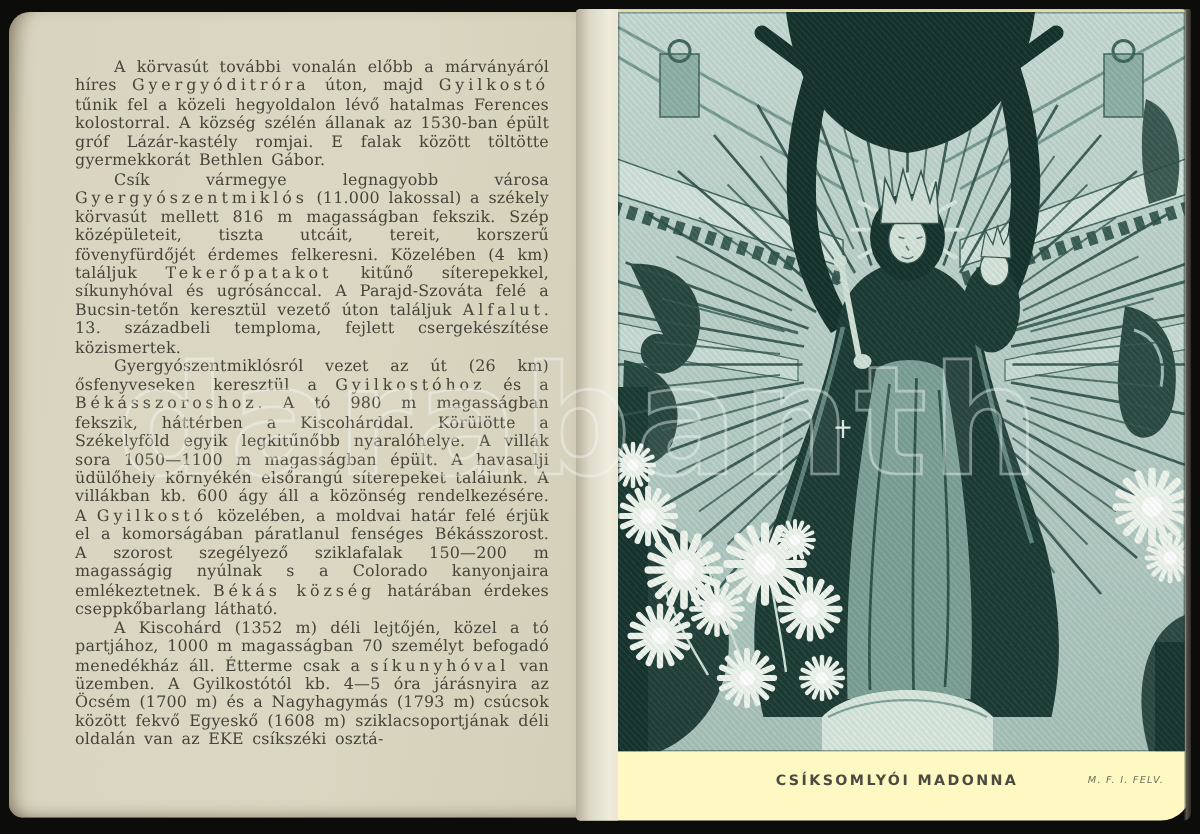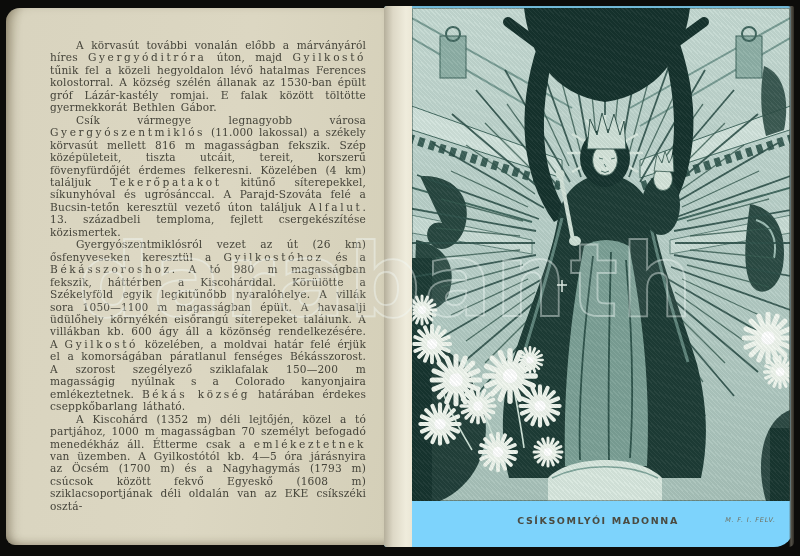--- a/index.html
+++ b/index.html
@@ -72,7 +72,7 @@
       <p><span>A körvasút további vonalán előbb a márványáról híres </span><span class="sp">Gyergyóditróra</span><span> úton, majd </span><span class="sp">Gyilkostó</span><span> tűnik fel a közeli hegyoldalon lévő hatalmas Ferences kolostorral. A község szélén állanak az 1530-ban épült gróf Lázár-kastély romjai. E falak között töltötte gyermekkorát Bethlen Gábor.</span></p>
       <p><span>Csík vármegye legnagyobb városa </span><span class="sp">Gyergyószentmiklós</span><span> (11.000 lakossal) a székely körvasút mellett 816 m magasságban fekszik. Szép középületeit, tiszta utcáit, tereit, korszerű fövenyfürdőjét érdemes felkeresni. Közelében (4 km) találjuk </span><span class="sp">Tekerőpatakot</span><span> kitűnő síterepekkel, síkunyhóval és ugrósánccal. A Parajd-Szováta felé a Bucsin-tetőn keresztül vezető úton találjuk </span><span class="sp">Alfalut</span><span>. 13. századbeli temploma, fejlett csergekészítése közismertek.</span></p>
       <p><span>Gyergyószentmiklósról vezet az út (26 km) ősfenyveseken keresztül a </span><span class="sp">Gyilkostóhoz</span><span> és a </span><span class="sp">Békásszoroshoz</span><span>. A tó 980 m magasságban fekszik, háttérben a Kiscohárddal. Körülötte a Székelyföld egyik legkitűnőbb nyaralóhelye. A villák sora 1050—1100 m magasságban épült. A havasalji üdülőhely környékén elsőrangú síterepeket találunk. A villákban kb. 600 ágy áll a közönség rendelkezésére. A </span><span class="sp">Gyilkostó</span><span> közelében, a moldvai határ felé érjük el a komorságában páratlanul fenséges Békásszorost. A szorost szegélyező sziklafalak 150—200 m magasságig nyúlnak s a Colorado kanyonjaira emlékeztetnek. </span><span class="sp">Békás község</span><span> határában érdekes cseppkőbarlang látható.</span></p>
-      <p><span>A Kiscohárd (1352 m) déli lejtőjén, közel a tó partjához, 1000 m magasságban 70 személyt befogadó menedékház áll. Étterme csak a </span><span class="sp">emlékeztetnek</span><span> van üzemben. A Gyilkostótól kb. 4—5 óra járásnyira az Öcsém (1700 m) és a Nagyhagymás (1793 m) csúcsok között fekvő Egyeskő (1608 m) sziklacsoportjának déli oldalán van az EKE csíkszéki osztá-</span></p>
+      <p><span>A Kiscohárd (1352 m) déli lejtőjén, közel a tó partjához, 1000 m magasságban 70 személyt befogadó menedékház áll. Étterme csak a </span><span class="sp">síkunyhóval</span><span> van üzemben. A Gyilkostótól kb. 4—5 óra járásnyira az Öcsém (1700 m) és a Nagyhagymás (1793 m) csúcsok között fekvő Egyeskő (1608 m) sziklacsoportjának déli oldalán van az EKE csíkszéki osztá-</span></p>
     </div>
   </div>
 

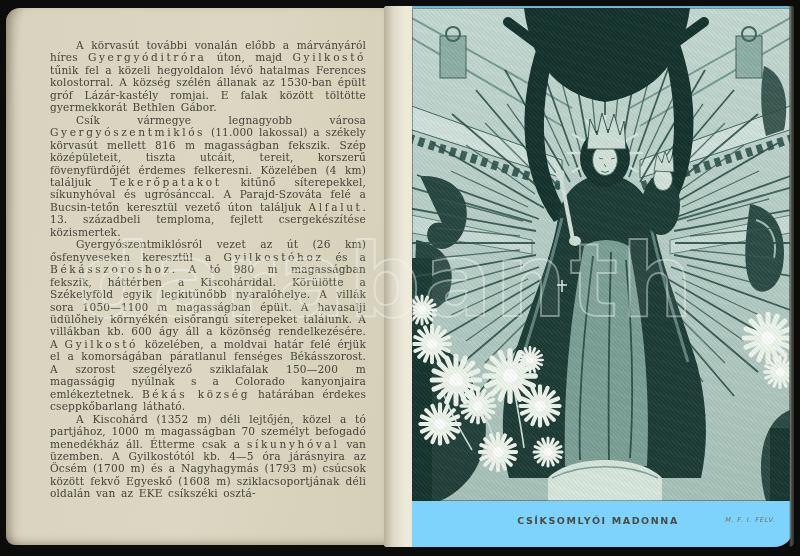--- a/index.html
+++ b/index.html
@@ -22,7 +22,7 @@
   
   .right-page{
     position:absolute;left:384px;top:6px;width:410px;height:541px;
-    background:#7dd3fc;
+    background:#fef9c3;
     border-radius:3px 6px 20px 3px;
     box-shadow:inset 0 6px 8px -6px rgba(60,50,30,.4);
   }

